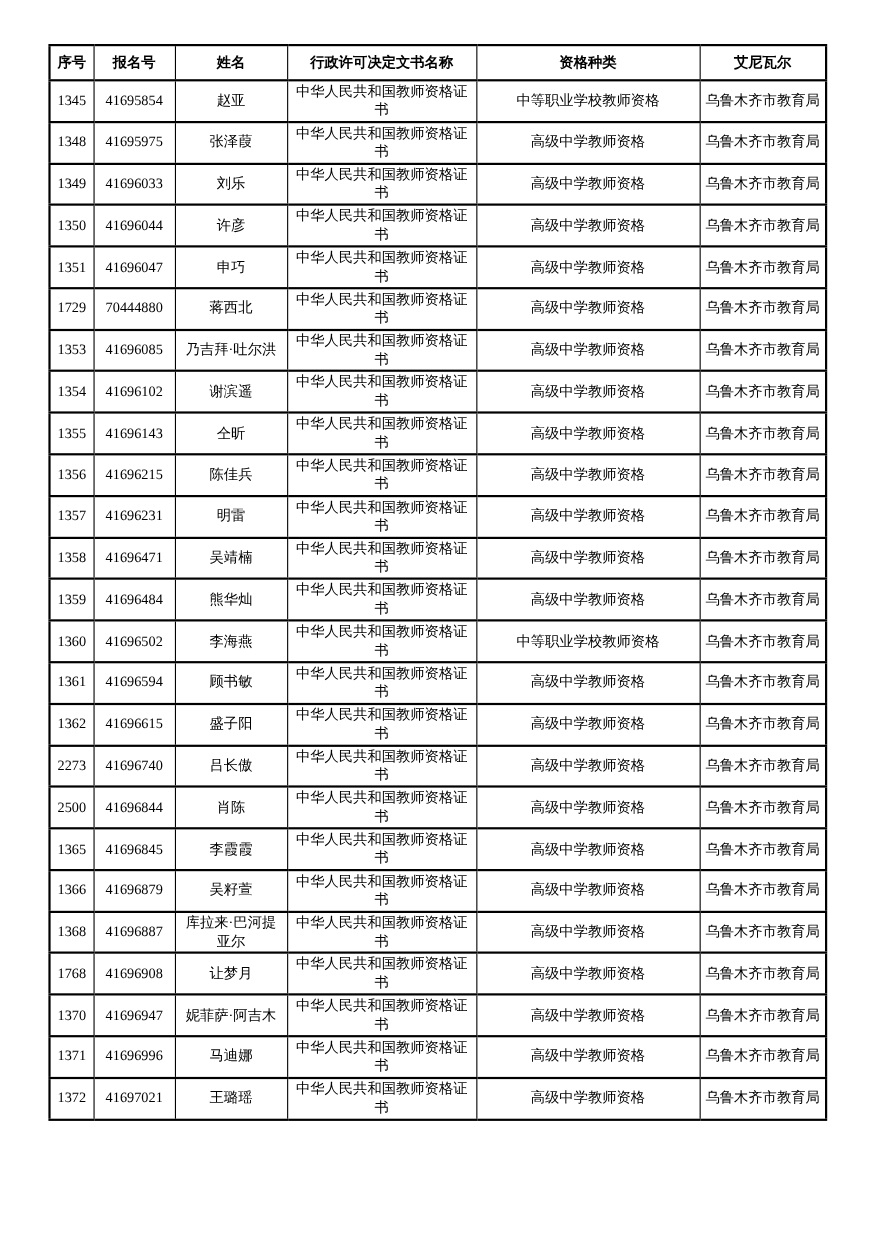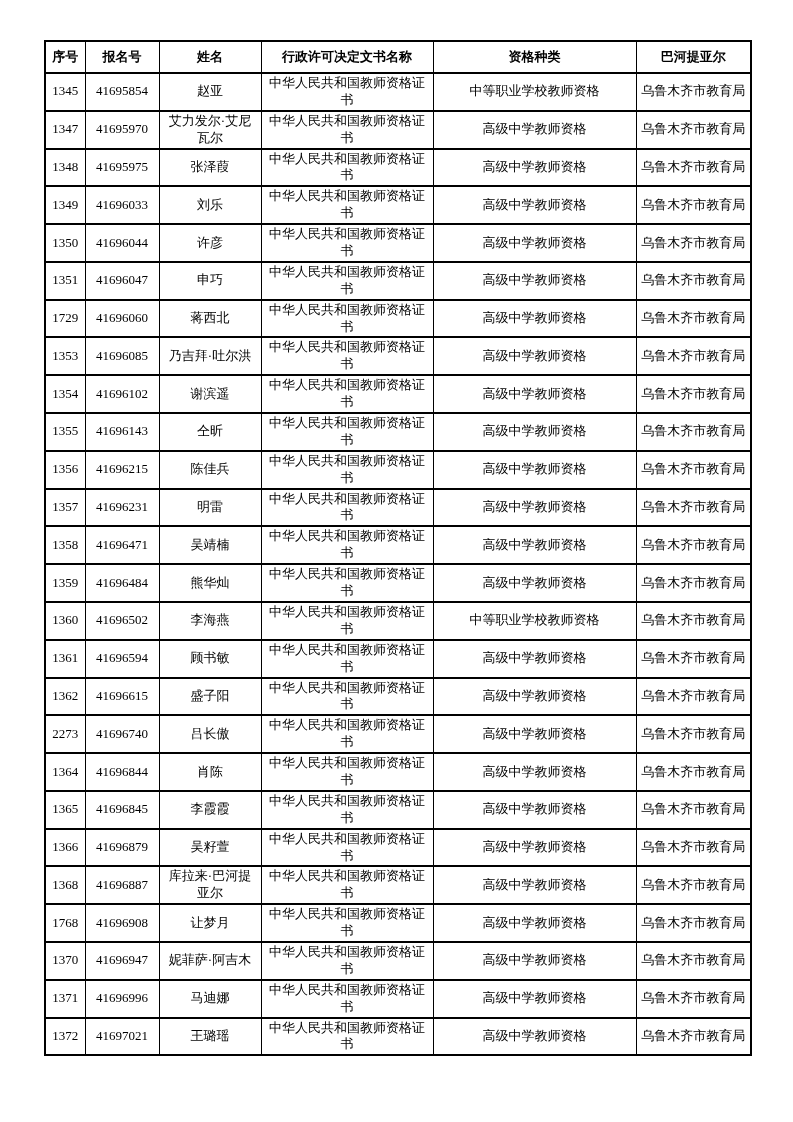--- a/index.html
+++ b/index.html
@@ -76,7 +76,7 @@
 
   <th>资格种类</th>
 
-  <th>巴河提亚尔</th>
+  <th>艾尼瓦尔</th>
 </tr>
     </thead>
     <tbody id="table-body">

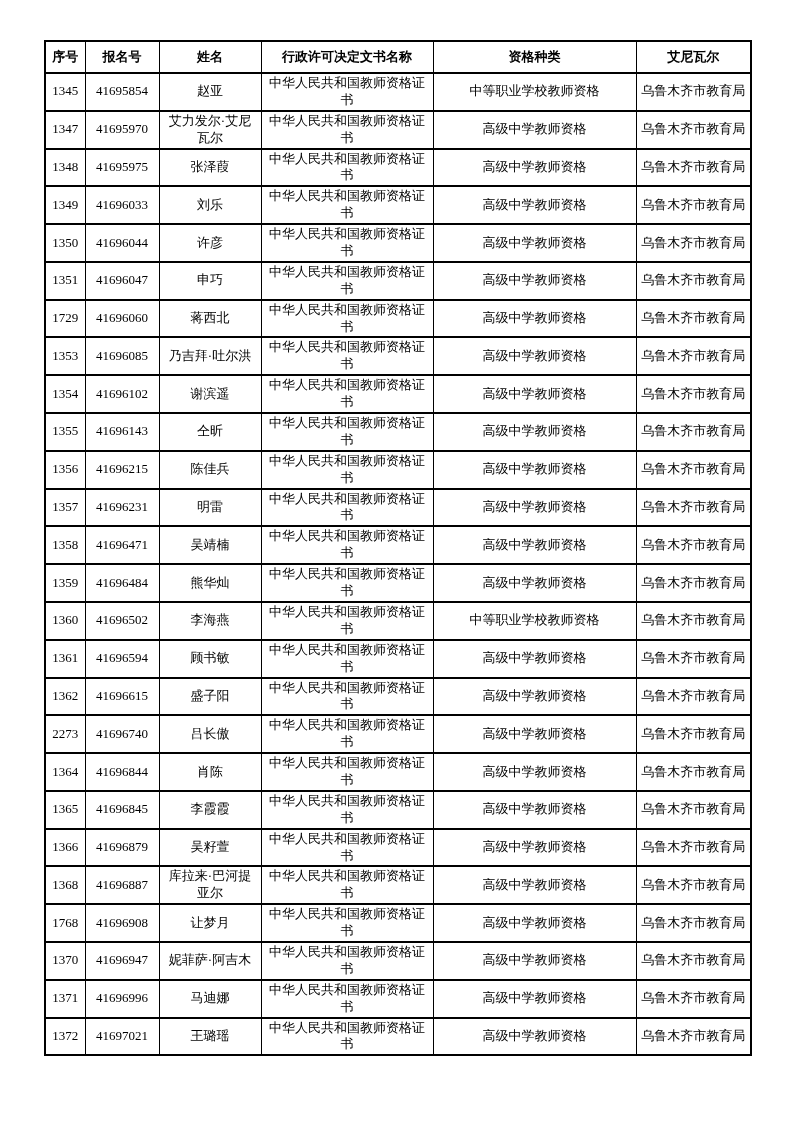--- a/index.html
+++ b/index.html
@@ -90,14 +90,6 @@
   </tr>
 
 
-  <tr>
-    <td>1347</td>
-    <td>41695970</td>
-    <td>艾力发尔·艾尼瓦尔</td>
-    <td>中华人民共和国教师资格证书</td>
-    <td>高级中学教师资格</td>
-    <td>乌鲁木齐市教育局</td>
-  </tr>
 
   <tr>
     <td>1348</td>

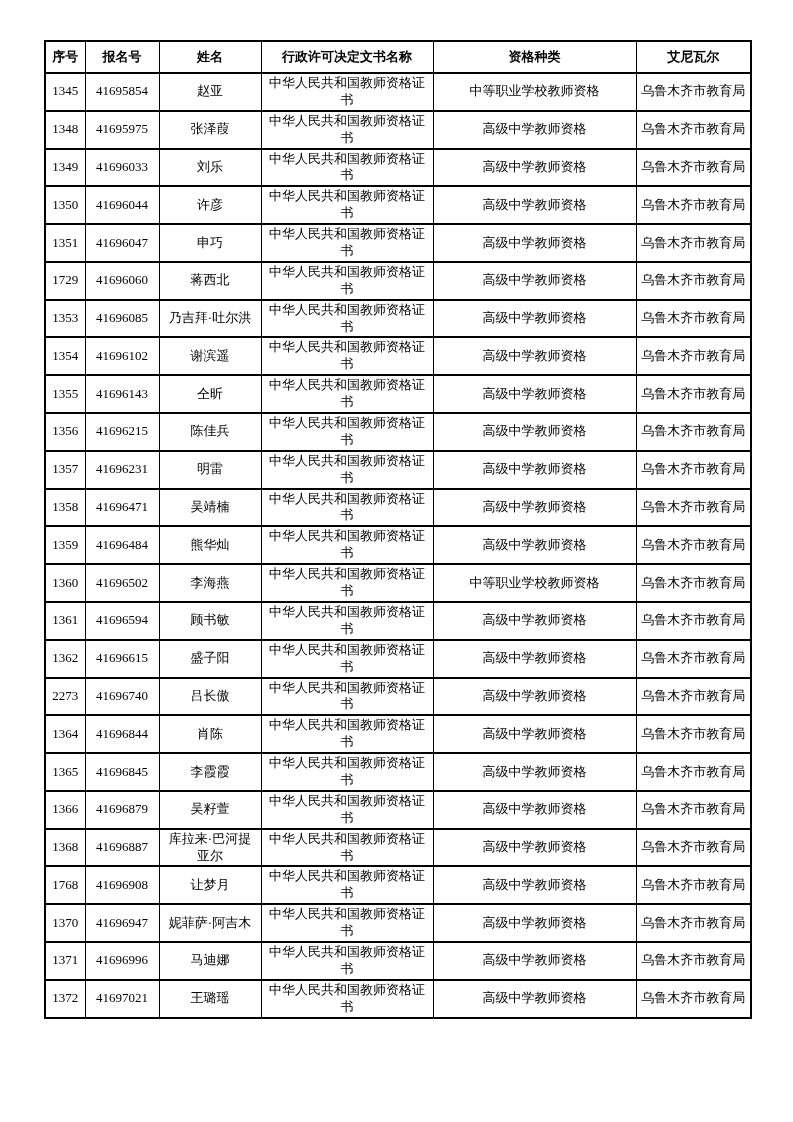--- a/index.html
+++ b/index.html
@@ -129,7 +129,7 @@
 
   <tr>
     <td>1729</td>
-    <td>41696060</td>
+    <td>70444880</td>
     <td>蒋西北</td>
     <td>中华人民共和国教师资格证书</td>
     <td>高级中学教师资格</td>

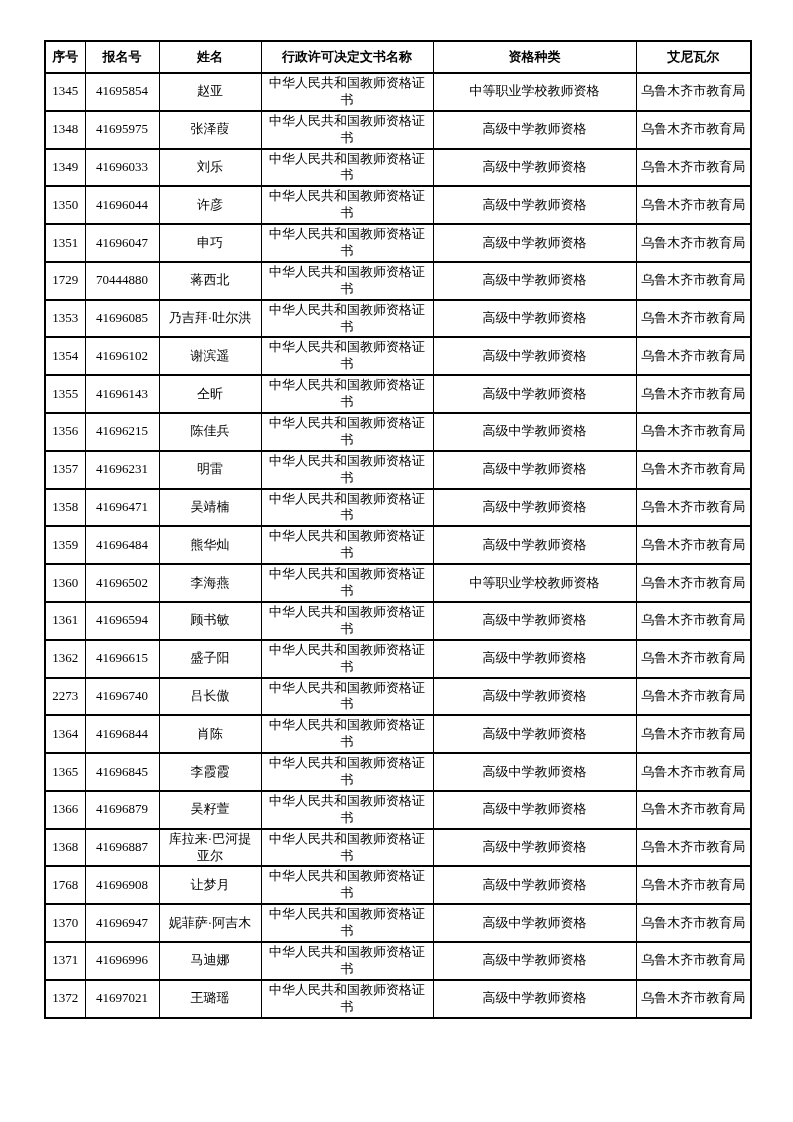--- a/index.html
+++ b/index.html
@@ -236,7 +236,7 @@
   </tr>
 
   <tr>
-    <td>1364</td>
+    <td>2500</td>
     <td>41696844</td>
     <td>肖陈</td>
     <td>中华人民共和国教师资格证书</td>

